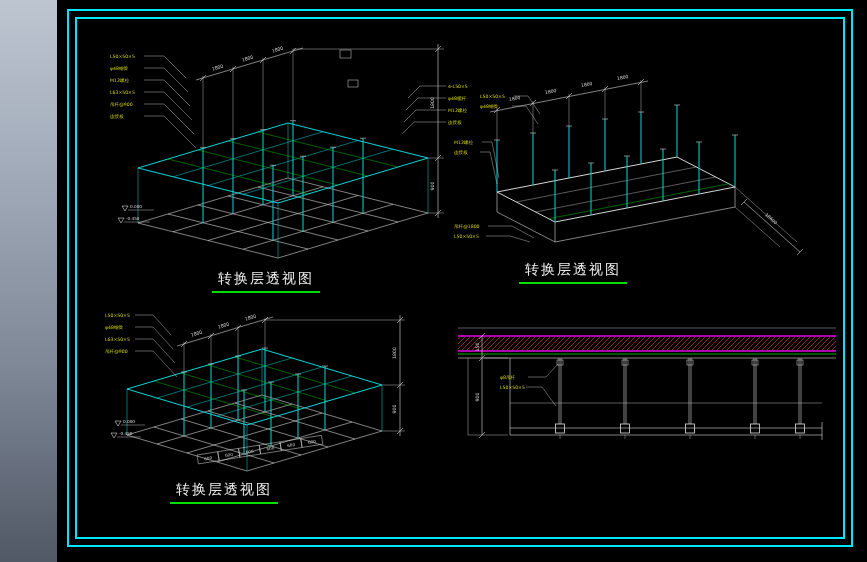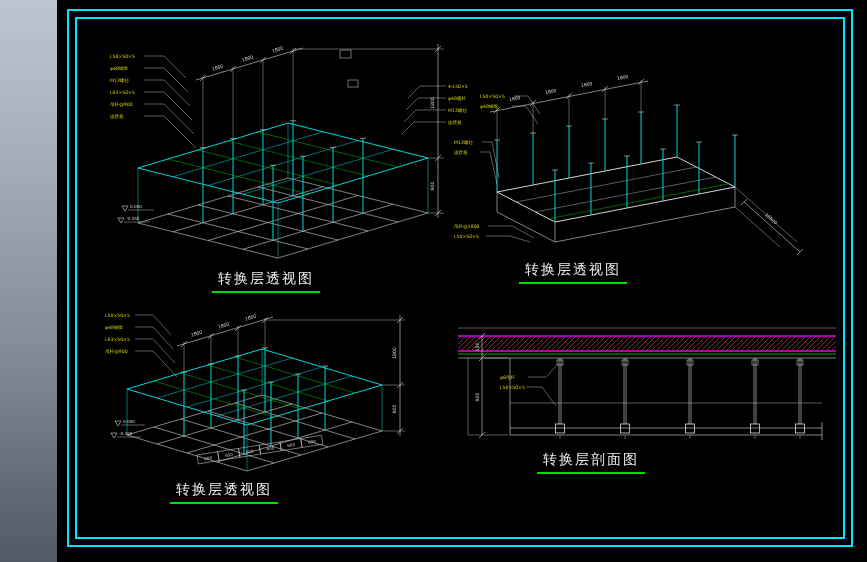--- a/index.html
+++ b/index.html
@@ -272,7 +272,6 @@
   <div class="title" style="left:155px;top:270px;">转换层透视图</div>
   <div class="title" style="left:462px;top:261px;">转换层透视图</div>
   <div class="title" style="left:113px;top:481px;">转换层透视图</div>
-  <div class="title" style="left:480px;top:451px;">转换层剖面图</div>
 </div>
 
 </body></html>

